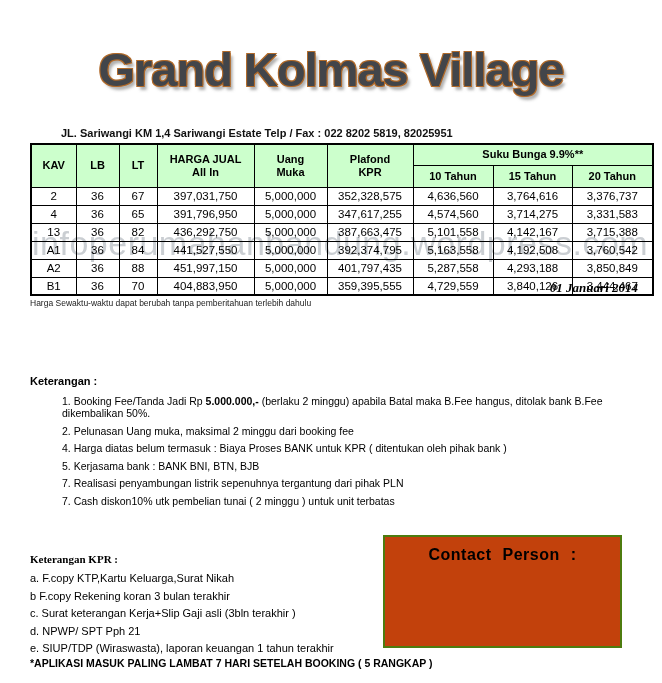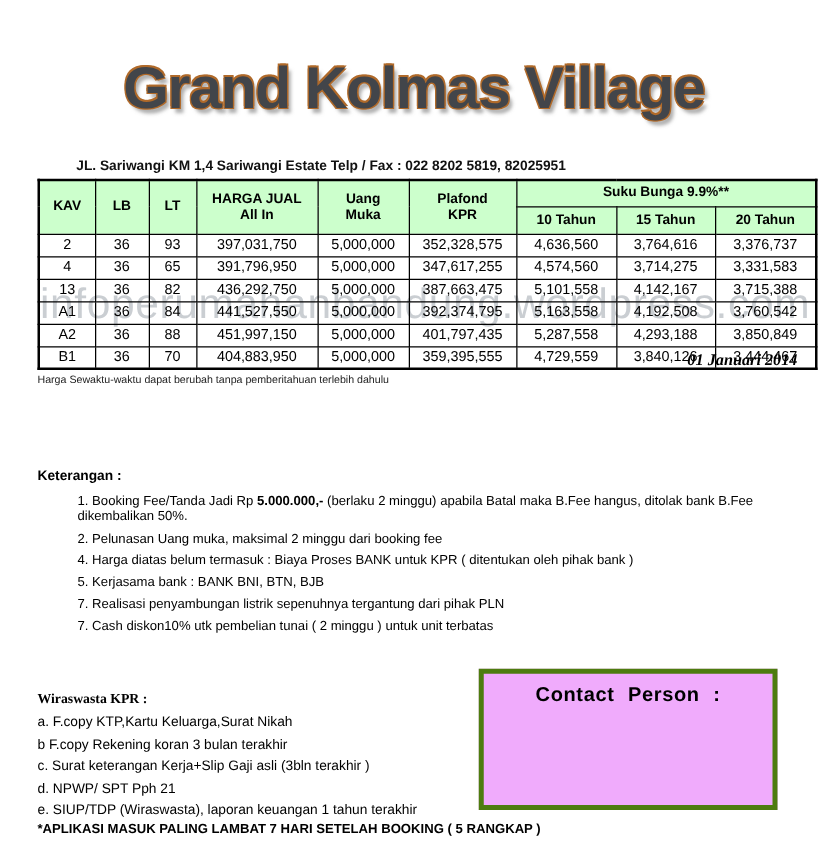--- a/index.html
+++ b/index.html
@@ -121,7 +121,7 @@
         <tr>
           <td>2</td>
           <td>36</td>
-          <td>93</td>
+          <td>67</td>
           <td>397,031,750</td>
           <td>5,000,000</td>
           <td>352,328,575</td>

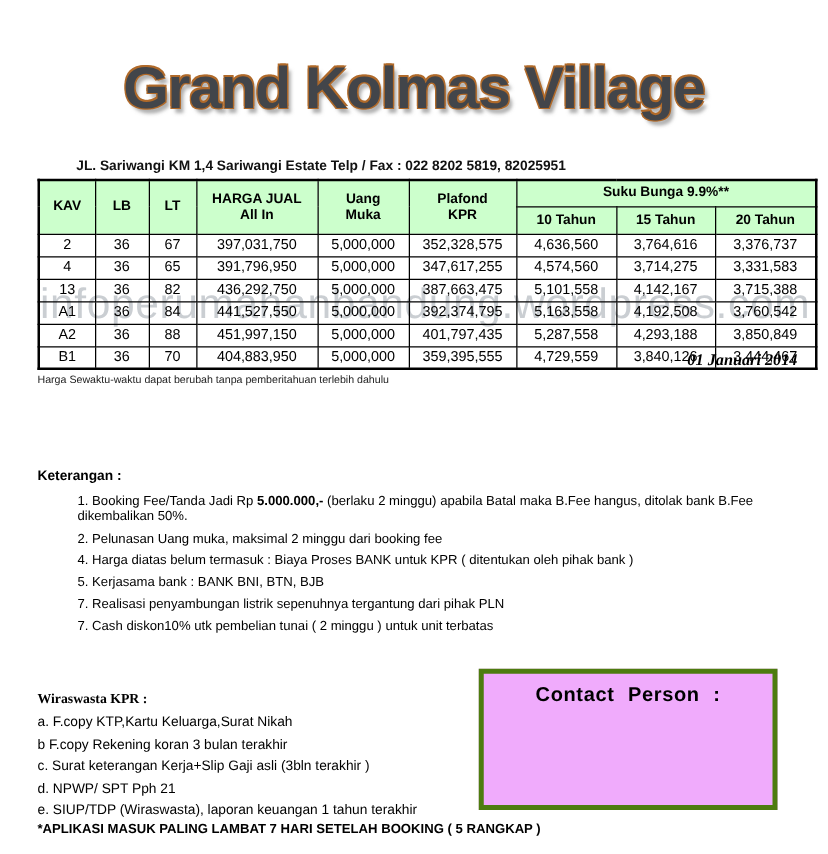--- a/index.html
+++ b/index.html
@@ -203,7 +203,7 @@
   </div>
 
   <div class="persyaratan">
-    <div class="per-heading">Wiraswasta KPR :</div>
+    <div class="per-heading">Keterangan KPR :</div>
     <div id="per-items">
         <div class="per-line">a. F.copy KTP,Kartu Keluarga,Surat Nikah</div>
         <div class="per-line">b F.copy Rekening koran 3 bulan terakhir</div>

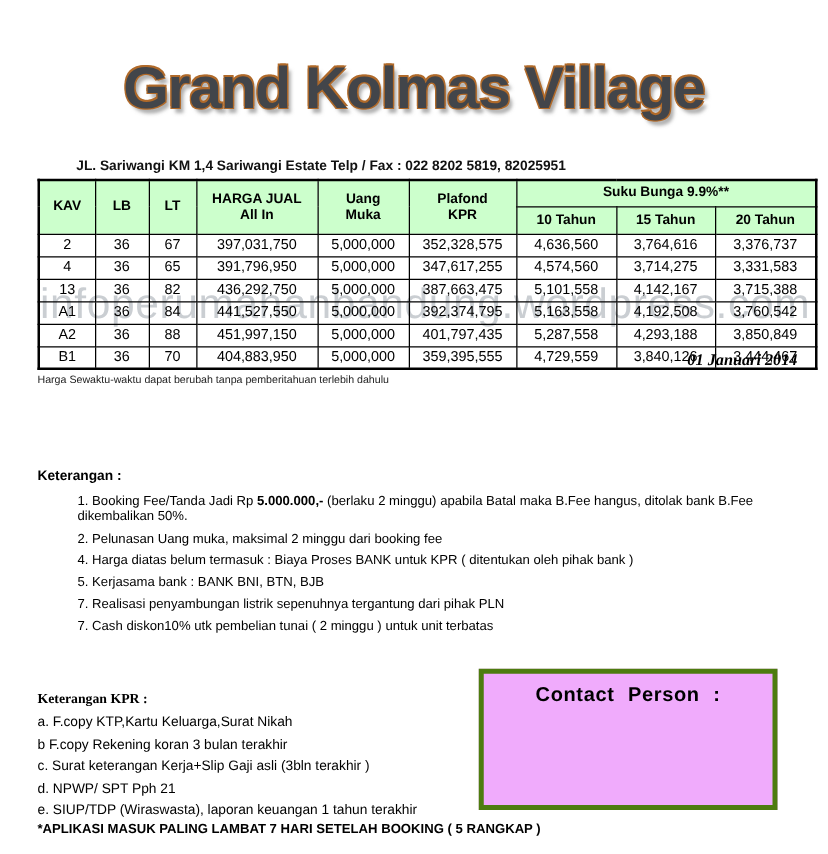--- a/index.html
+++ b/index.html
@@ -62,7 +62,7 @@
   }
   .contact-box {
     position:absolute; left:383px; top:535px; width:239px; height:113px;
-    border:4px solid #4d7c0f; text-align:center; padding-top:9px; background:#f0abfc; z-index:3;
+    border:2px solid #4d7c0f; text-align:center; padding-top:9px; background:#c2410c; z-index:3;
   }
   .contact-label {
     font-size:16px; font-weight:bold; letter-spacing:0.5px; word-spacing:6px;

